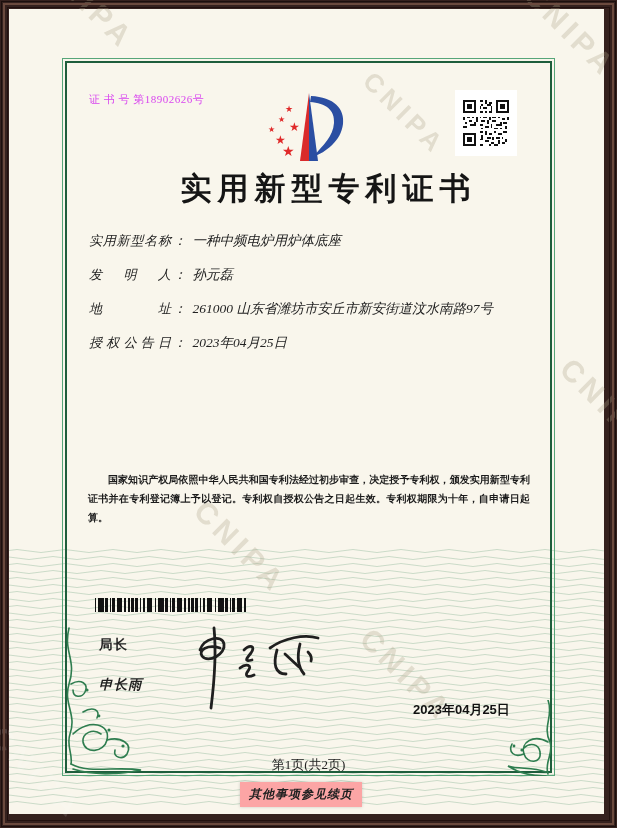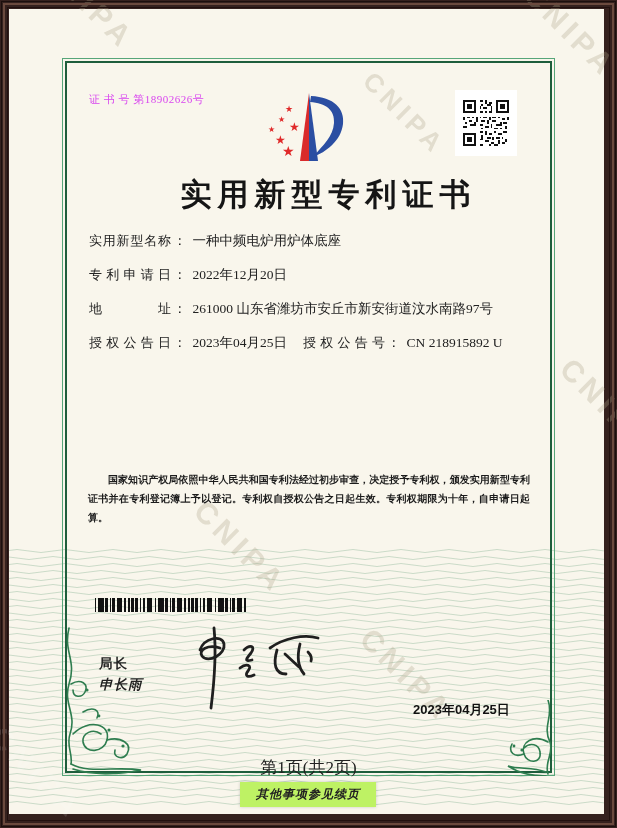--- a/index.html
+++ b/index.html
@@ -42,7 +42,7 @@
   .qr-box { left:455px; top:90px; width:62px; height:66px; background:#fff; z-index:5;
             display:flex; align-items:center; justify-content:center; }
   .title {
-    left:62px; top:174px; width:533px; text-align:center; z-index:5;
+    left:62px; top:168px; width:533px; text-align:center; z-index:5;
     font-size:31px; font-weight:bold; letter-spacing:6px; color:#151515;
   }
   .fields { left:89px; top:232px; width:455px; z-index:5; }

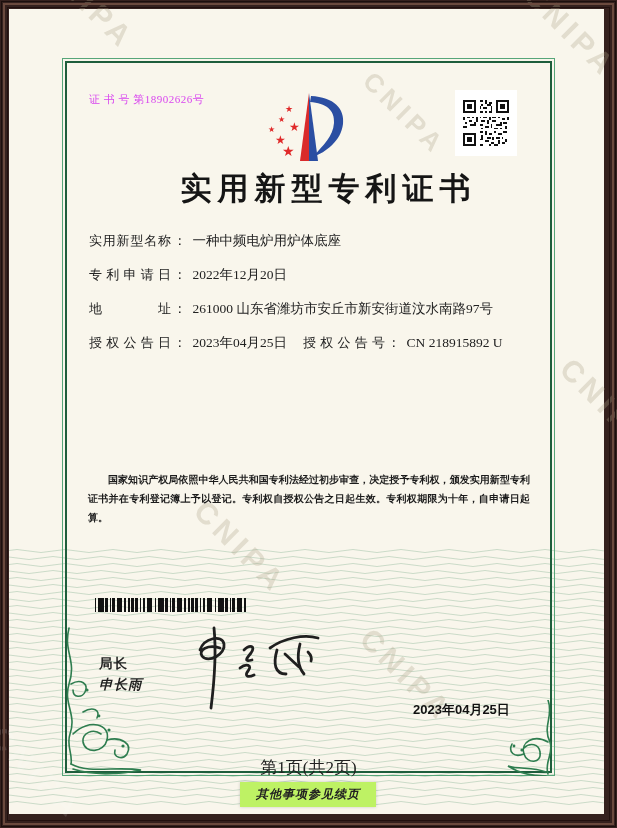--- a/index.html
+++ b/index.html
@@ -45,7 +45,7 @@
     left:62px; top:168px; width:533px; text-align:center; z-index:5;
     font-size:31px; font-weight:bold; letter-spacing:6px; color:#151515;
   }
-  .fields { left:89px; top:232px; width:455px; z-index:5; }
+  .fields { left:89px; top:232px; width:455px; z-index:5;font-style:italic; }
   .frow { height:14px; margin-bottom:20px; font-size:13.5px; color:#222; position:relative; }
   .flabel { display:inline-block; width:82px; font-size:13px; vertical-align:baseline;
             text-align:justify; text-align-last:justify; -moz-text-align-last:justify; }

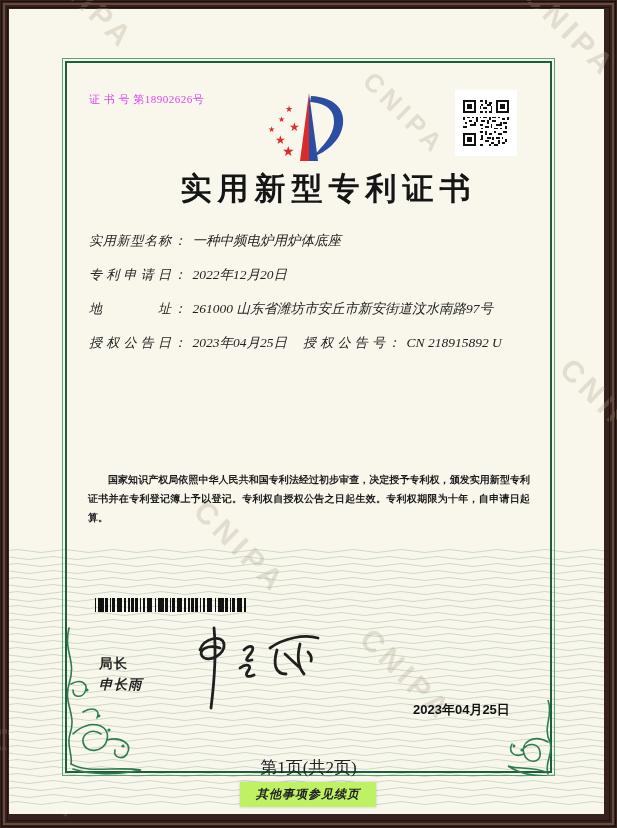--- a/index.html
+++ b/index.html
@@ -210,6 +210,9 @@
       <span class="flabel">实用新型名称</span><span class="fcolon">：</span><span class="fvalue">一种中频电炉用炉体底座</span>
     </div>
     <div class="frow">
+      <span class="flabel">发明人</span><span class="fcolon">：</span><span class="fvalue">孙元磊</span>
+    </div>
+    <div class="frow">
       <span class="flabel">专利申请日</span><span class="fcolon">：</span><span class="fvalue">2022年12月20日</span>
     </div>
     <div class="frow">

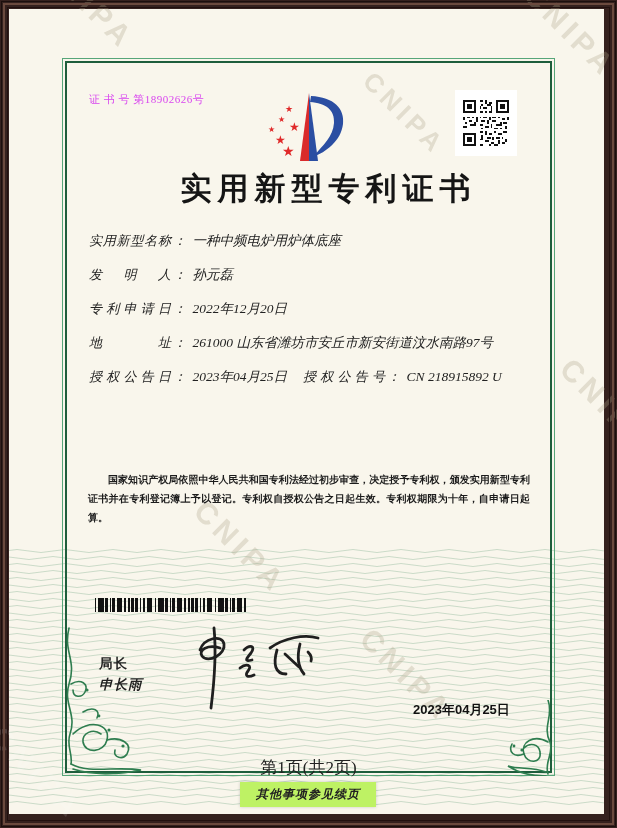--- a/index.html
+++ b/index.html
@@ -213,9 +213,6 @@
       <span class="flabel">发明人</span><span class="fcolon">：</span><span class="fvalue">孙元磊</span>
     </div>
     <div class="frow">
-      <span class="flabel">专利申请日</span><span class="fcolon">：</span><span class="fvalue">2022年12月20日</span>
-    </div>
-    <div class="frow">
       <span class="flabel">地址</span><span class="fcolon">：</span><span class="fvalue">261000 山东省潍坊市安丘市新安街道汶水南路97号</span>
     </div>
     <div class="frow">

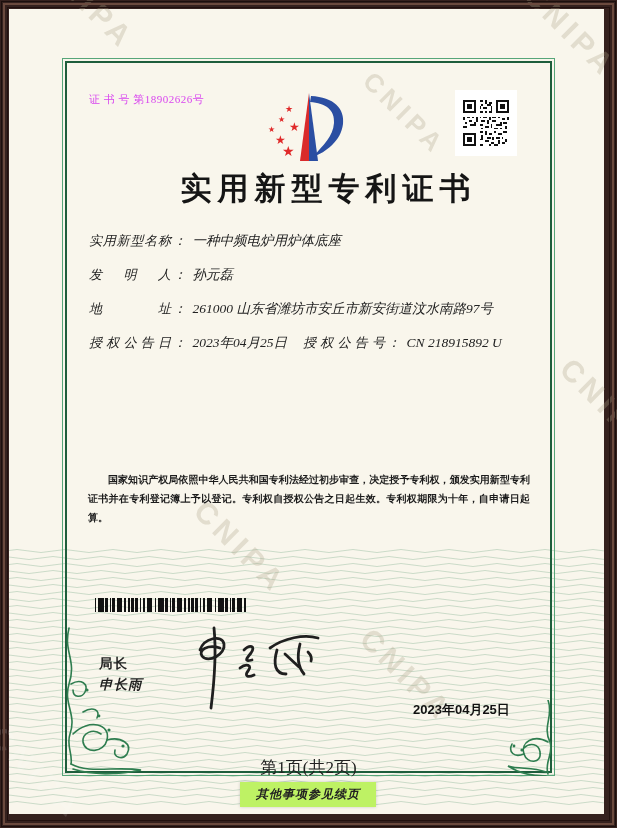--- a/index.html
+++ b/index.html
@@ -217,9 +217,6 @@
     </div>
     <div class="frow">
       <span class="flabel">授权公告日</span><span class="fcolon">：</span><span class="fvalue">2023年04月25日</span>
-      <span class="fgroup2">
-        <span class="flabel">授权公告号</span><span class="fcolon">：</span><span class="fvalue">CN 218915892 U</span>
-      </span>
     </div>
   </div>
 

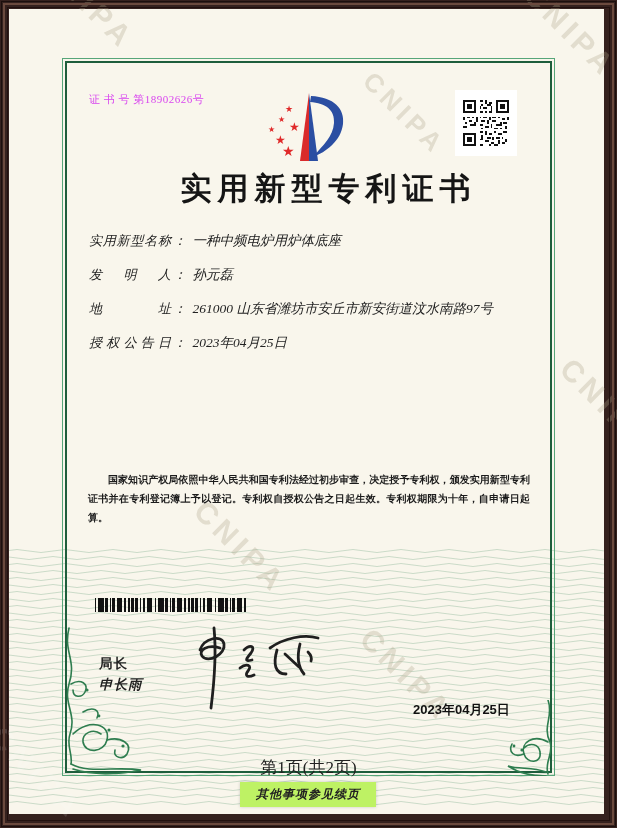--- a/index.html
+++ b/index.html
@@ -67,7 +67,7 @@
     left:99px; z-index:5; font-family:"Liberation Sans",sans-serif;
     font-weight:bold; font-size:13.5px; color:#222; letter-spacing:1px;
   }
-  .signer-title { top:655px; }
+  .signer-title { top:636px; }
   .signer-name  { top:676px;font-style:italic; }
   .signature { left:178px; top:618px; z-index:5; }
   .issue-date {

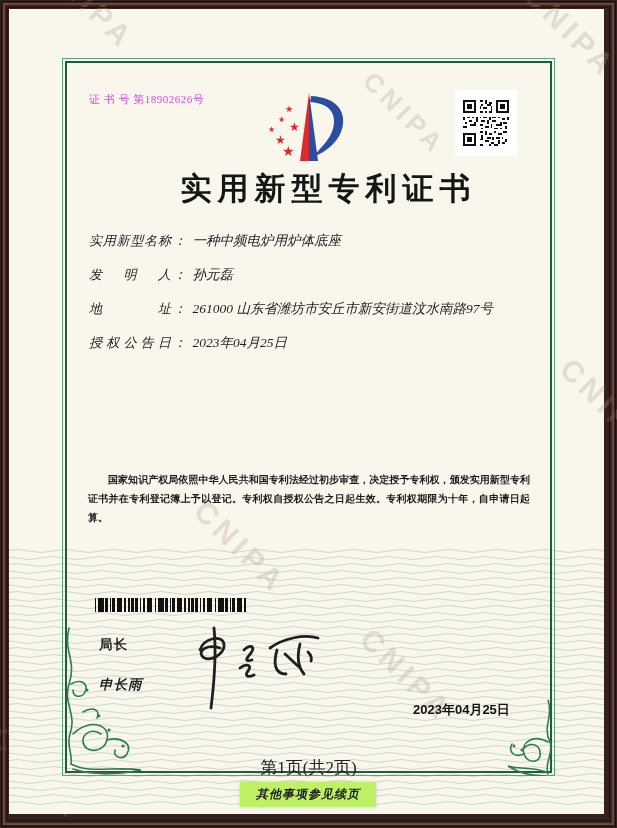--- a/index.html
+++ b/index.html
@@ -75,7 +75,7 @@
     font-family:"Liberation Sans",sans-serif; font-weight:600; font-size:13px; color:#111;
   }
   .page-indicator { left:62px; top:756px; width:493px; text-align:center; z-index:5;
-                    font-size:17px; color:#222;font-family:Liberation Serif, serif; }
+                    font-size:13px; color:#222;font-family:Liberation Serif, serif; }
   .cont-tab {
     left:240px; top:782px; width:136px; height:25px; background:#bef264; z-index:5;
     box-shadow:0 0 3px rgba(0,0,0,.18);

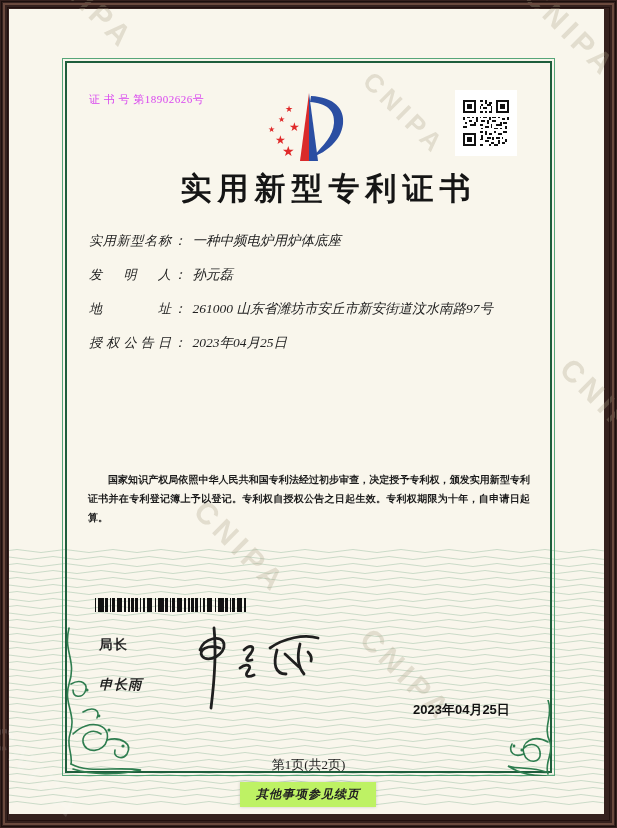--- a/index.html
+++ b/index.html
@@ -77,7 +77,7 @@
   .page-indicator { left:62px; top:756px; width:493px; text-align:center; z-index:5;
                     font-size:13px; color:#222;font-family:Liberation Serif, serif; }
   .cont-tab {
-    left:240px; top:782px; width:136px; height:25px; background:#bef264; z-index:5;
+    left:240px; top:782px; width:122px; height:25px; background:#fca5a5; z-index:5;
     box-shadow:0 0 3px rgba(0,0,0,.18);
     display:flex; align-items:center; justify-content:center;
     font-size:12px; font-style:italic; font-weight:600; letter-spacing:1px; color:#222;

